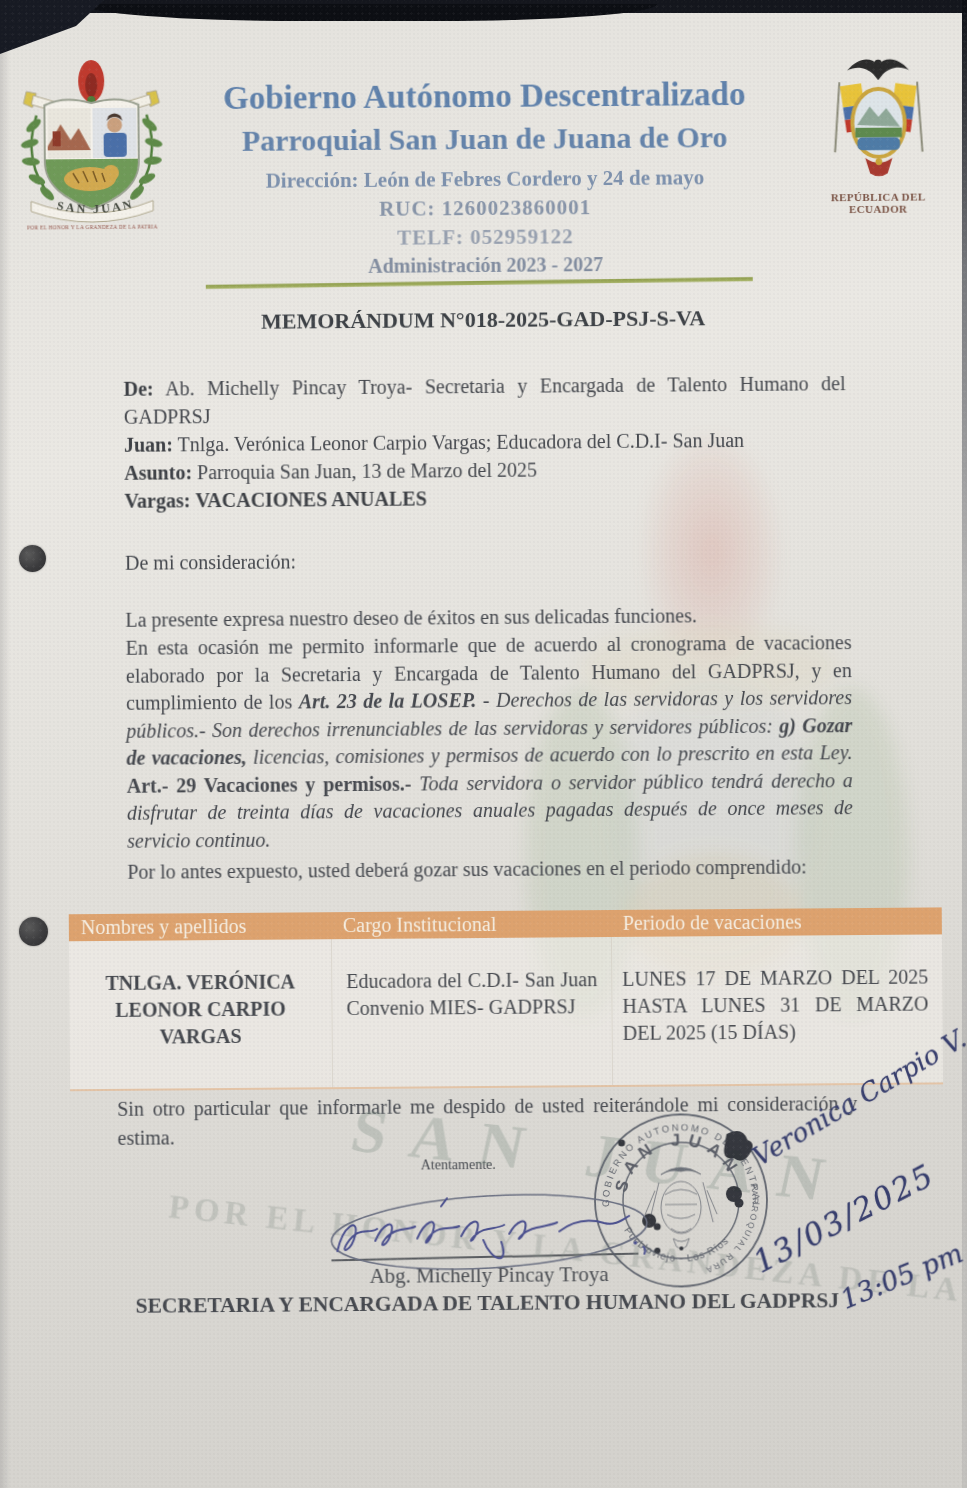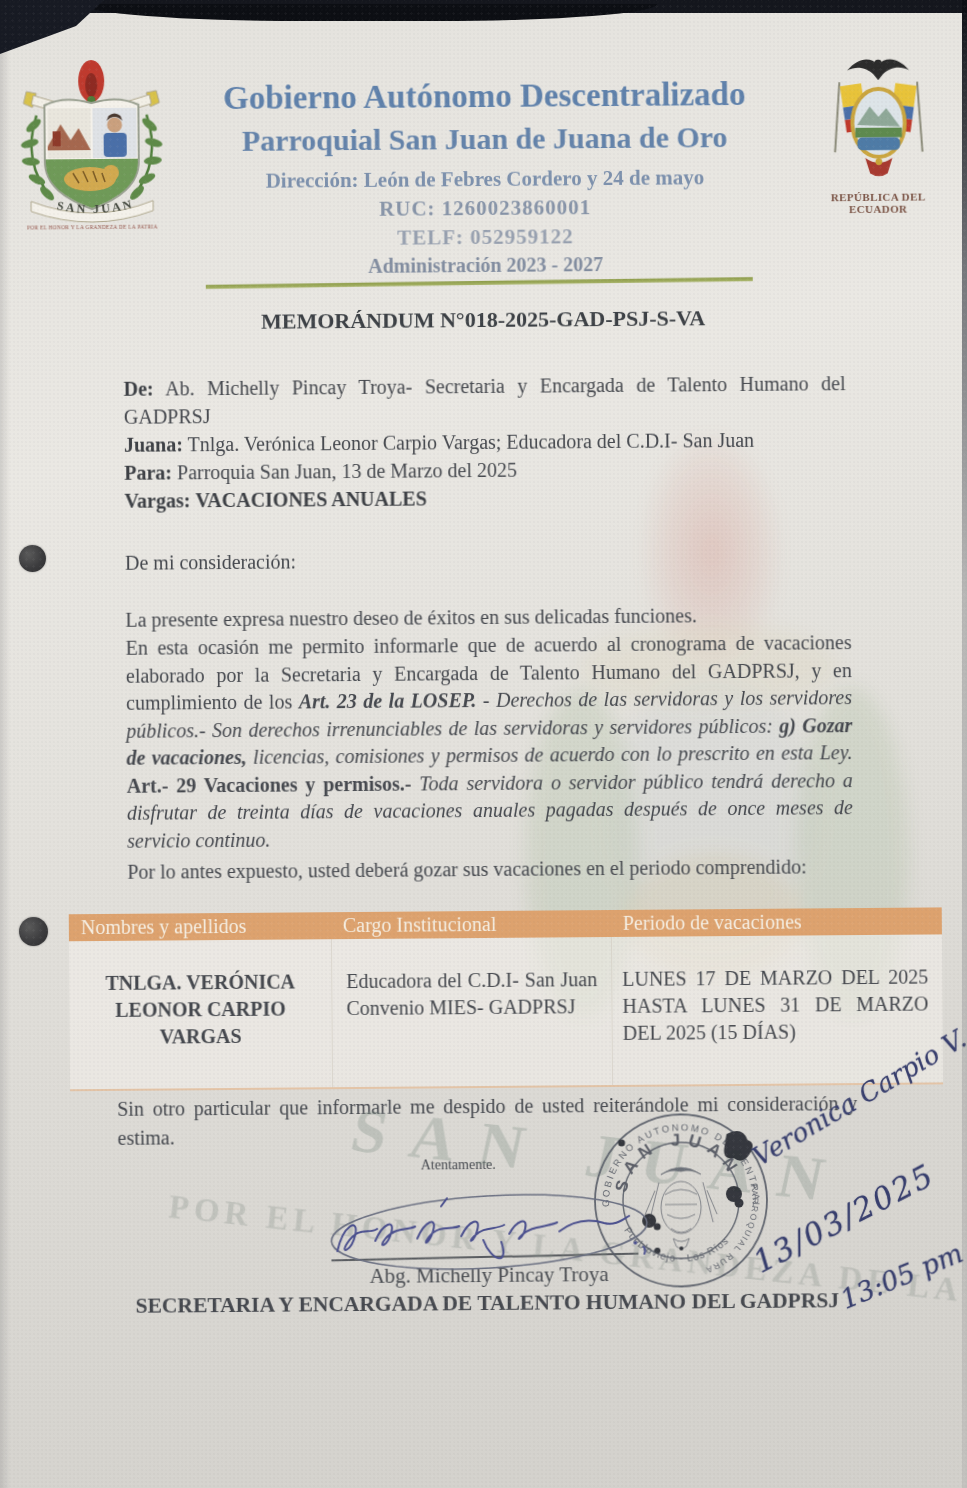--- a/index.html
+++ b/index.html
@@ -206,7 +206,7 @@
     <div class="memo-title">MEMORÁNDUM N°018-2025-GAD-PSJ-S-VA</div>
     <div class="fields">
       <p><b>De:</b> <span>Ab. Michelly Pincay Troya- Secretaria y Encargada de Talento Humano del GADPRSJ</span></p>
-      <p><b>Juana:</b> <span>Tnlga. Verónica Leonor Carpio Vargas; Educadora del C.D.I- San Juan</span></p>
+      <p><b>Juan:</b> <span>Tnlga. Verónica Leonor Carpio Vargas; Educadora del C.D.I- San Juan</span></p>
       <p><b>Para:</b> <span>Parroquia San Juan, 13 de Marzo del 2025</span></p>
       <p><b>Vargas:</b> <b>VACACIONES ANUALES</b></p>
     </div>

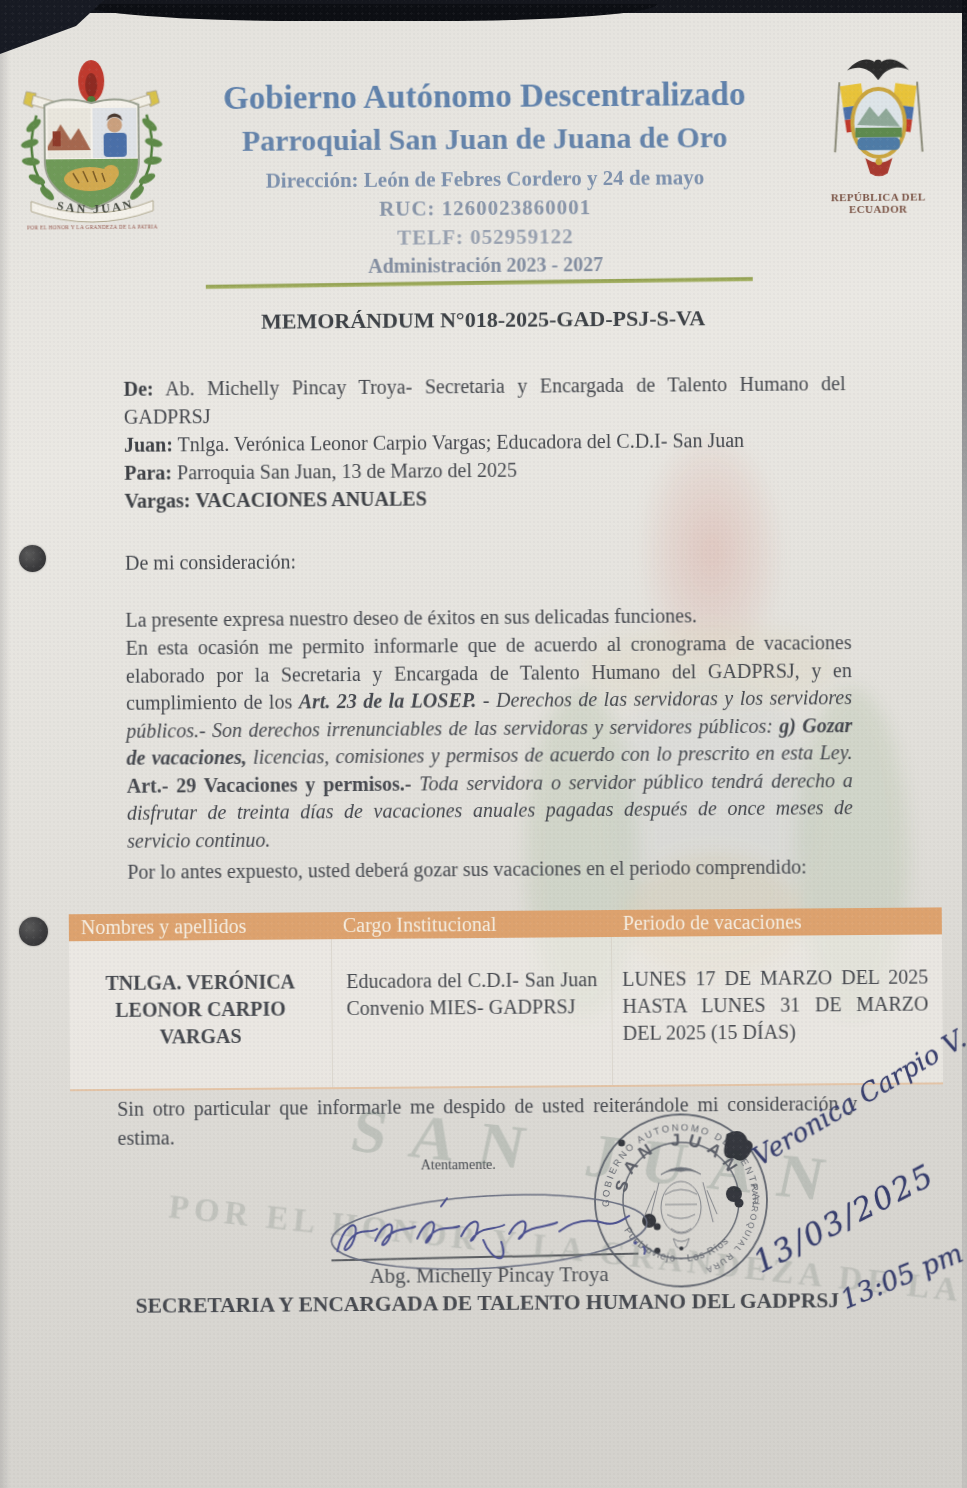--- a/index.html
+++ b/index.html
@@ -207,7 +207,7 @@
     <div class="fields">
       <p><b>De:</b> <span>Ab. Michelly Pincay Troya- Secretaria y Encargada de Talento Humano del GADPRSJ</span></p>
       <p><b>Juan:</b> <span>Tnlga. Verónica Leonor Carpio Vargas; Educadora del C.D.I- San Juan</span></p>
-      <p><b>Para:</b> <span>Parroquia San Juan, 13 de Marzo del 2025</span></p>
+      <p><b>Asunto:</b> <span>Parroquia San Juan, 13 de Marzo del 2025</span></p>
       <p><b>Vargas:</b> <b>VACACIONES ANUALES</b></p>
     </div>
     <div class="salutation">De mi consideración:</div>

